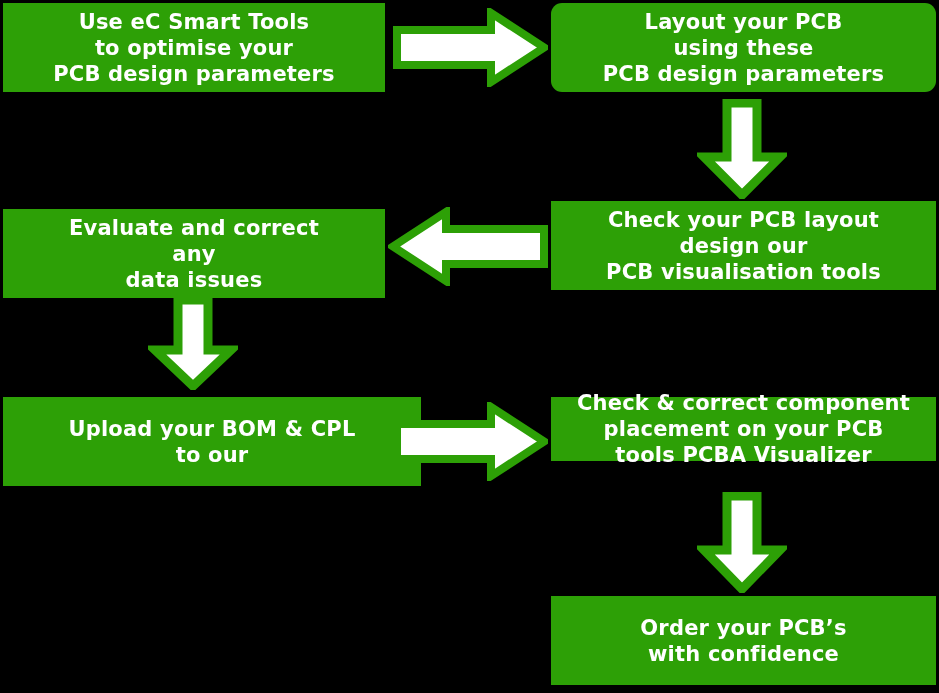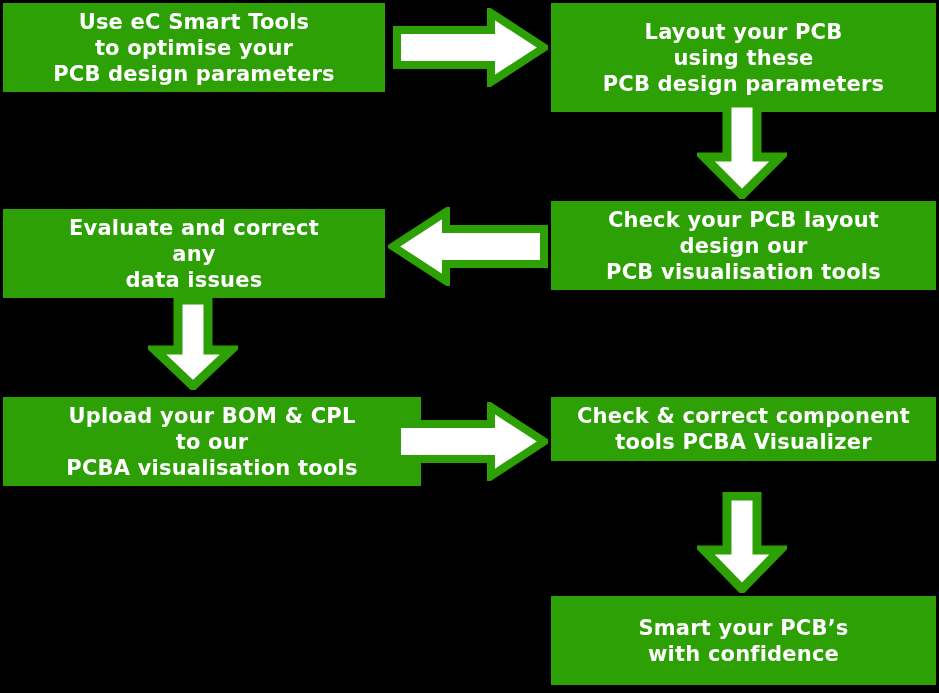--- a/index.html
+++ b/index.html
@@ -65,7 +65,7 @@
     </svg>
   </div>
 
-  <div class="node" style="left:551px; top:3px; width:385px; height:109px;">
+  <div class="node" style="left:551px; top:3px; width:385px; height:89px;border-radius:11px;">
     <span class="line">Layout your PCB</span>
     <span class="line">using these</span>
     <span class="line">PCB design parameters</span>

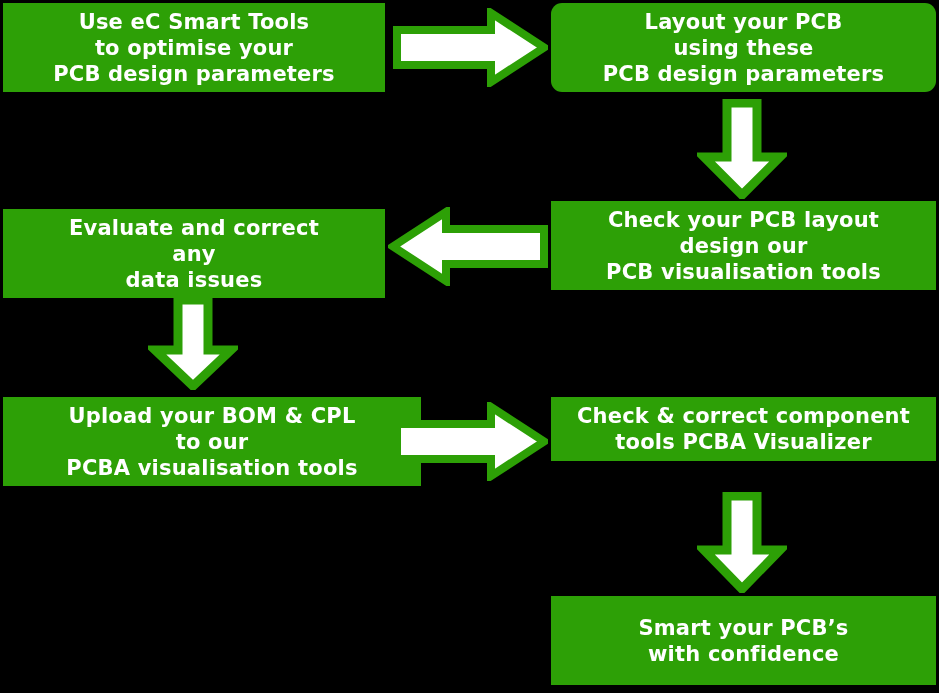--- a/index.html
+++ b/index.html
@@ -115,6 +115,7 @@
 
   <div class="node" style="left:551px; top:397px; width:385px; height:64px;">
     <span class="line">Check &amp; correct component</span>
+    <span class="line">placement on your PCB</span>
     <span class="line">tools PCBA Visualizer</span>
   </div>
 

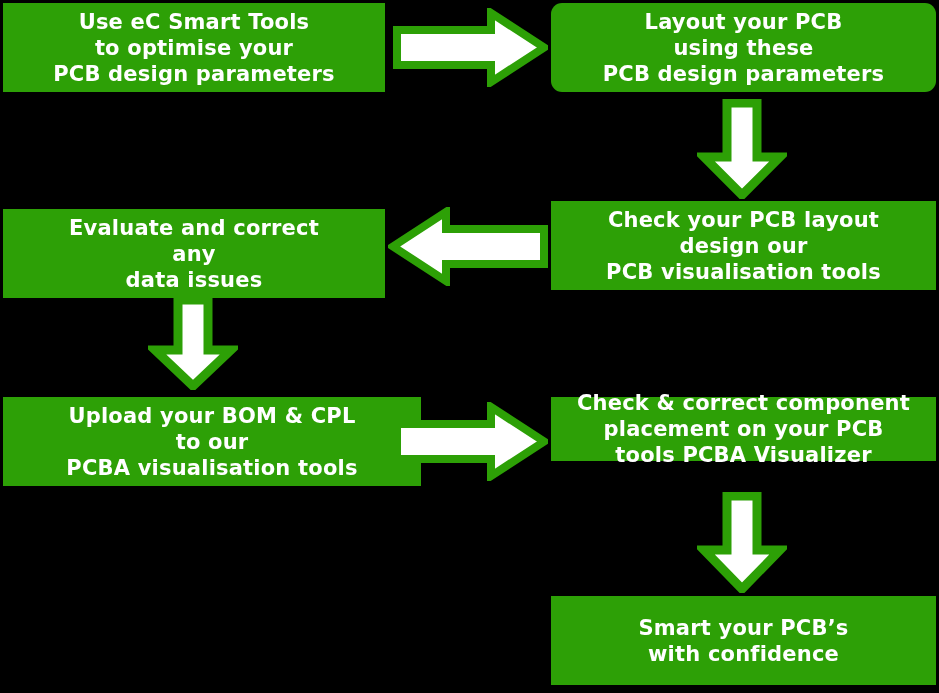--- a/index.html
+++ b/index.html
@@ -104,7 +104,6 @@
   <div class="node" style="left:3px; top:397px; width:418px; height:89px;">
     <span class="line">Upload your BOM &amp; CPL</span>
     <span class="line">to our</span>
-    <span class="line">PCBA visualisation tools</span>
   </div>
 
   <div class="arrow" style="left:393px; top:402px; width:155px; height:79px;">

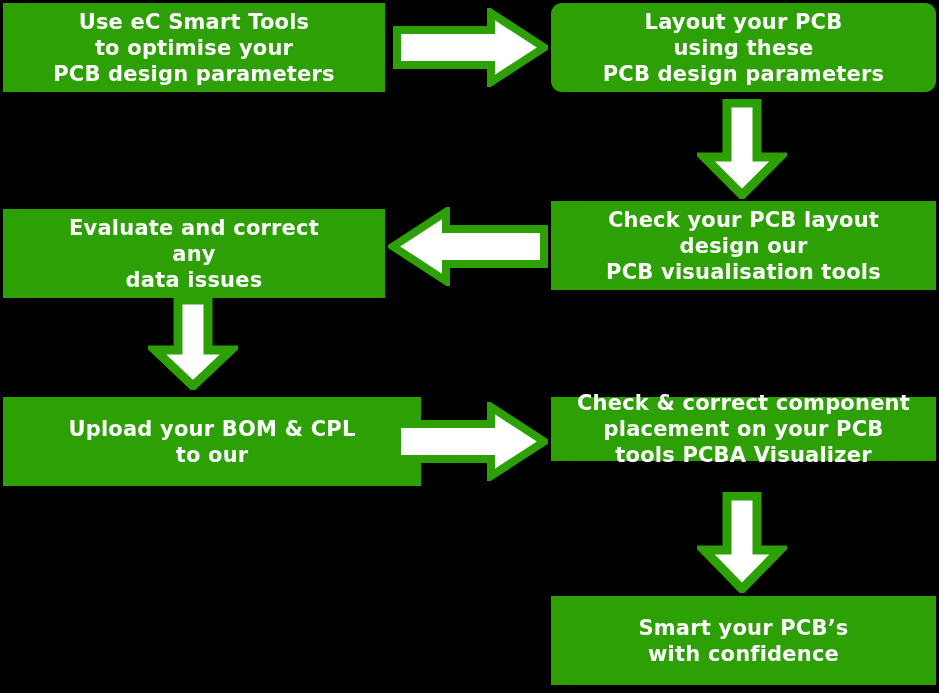--- a/index.html
+++ b/index.html
@@ -125,7 +125,7 @@
   </div>
 
   <div class="node" style="left:551px; top:596px; width:385px; height:89px;">
-    <span class="line">Smart your PCB’s</span>
+    <span class="line">Order your PCB’s</span>
     <span class="line">with confidence</span>
   </div>
 

